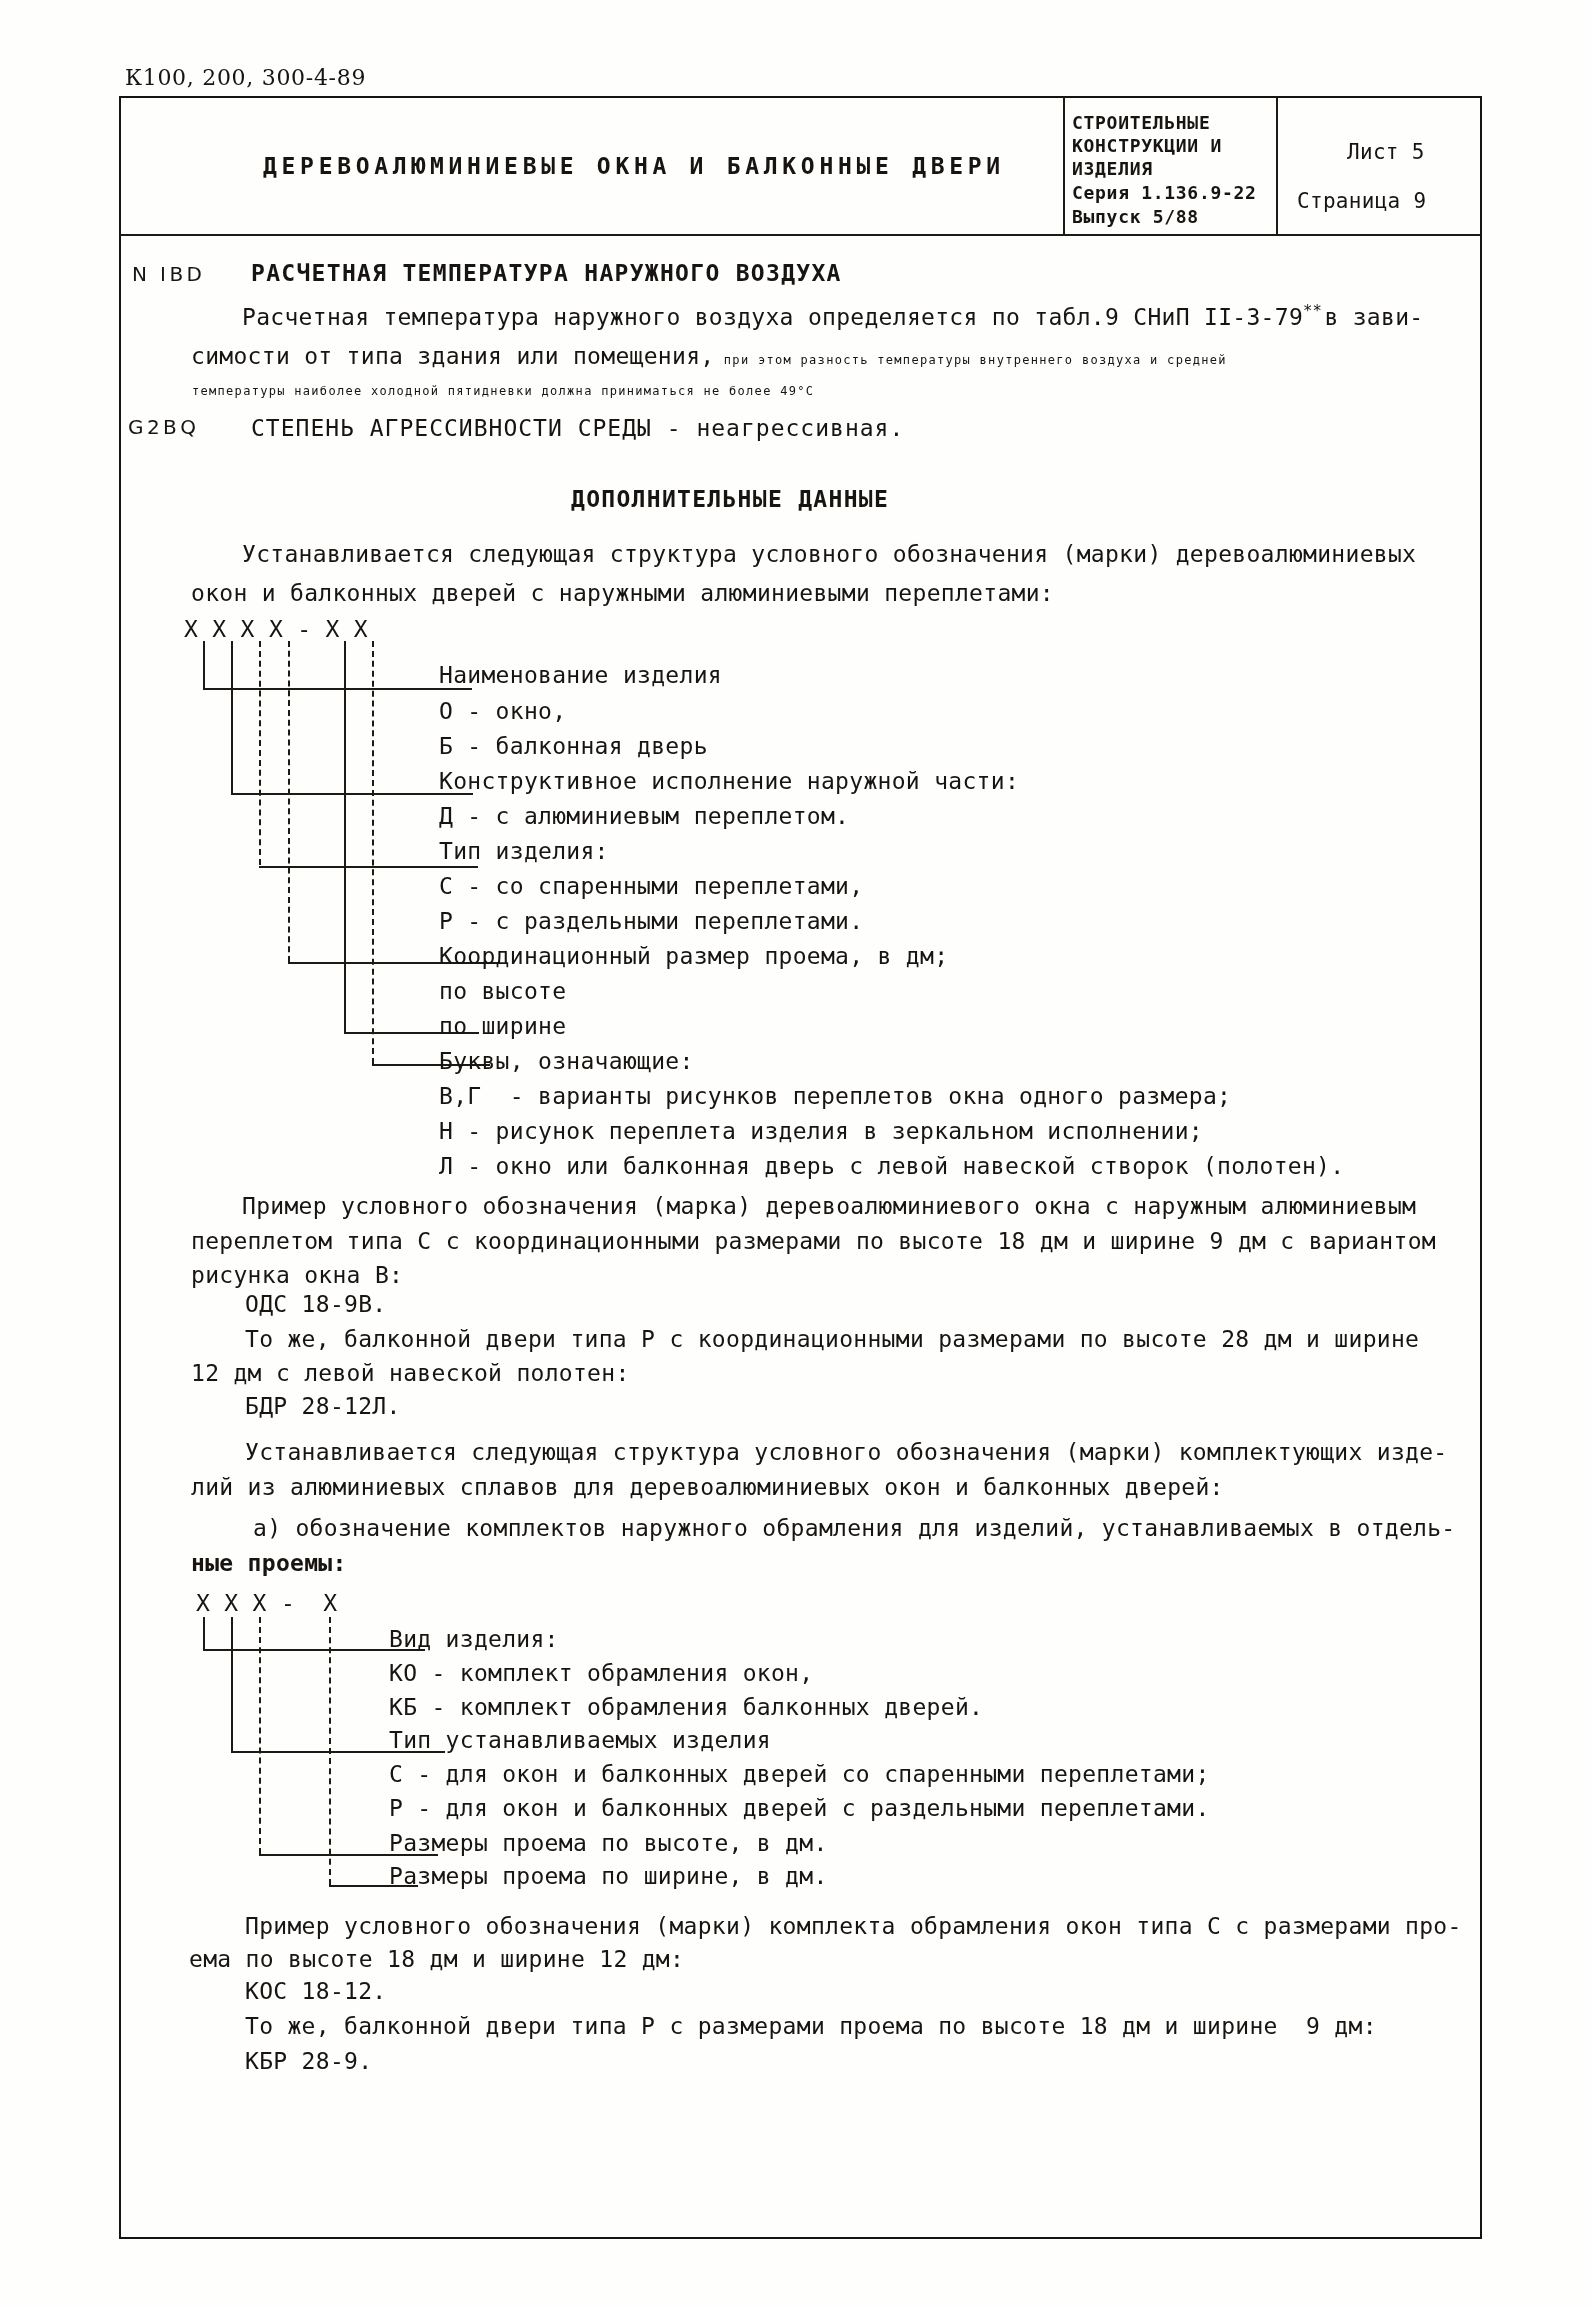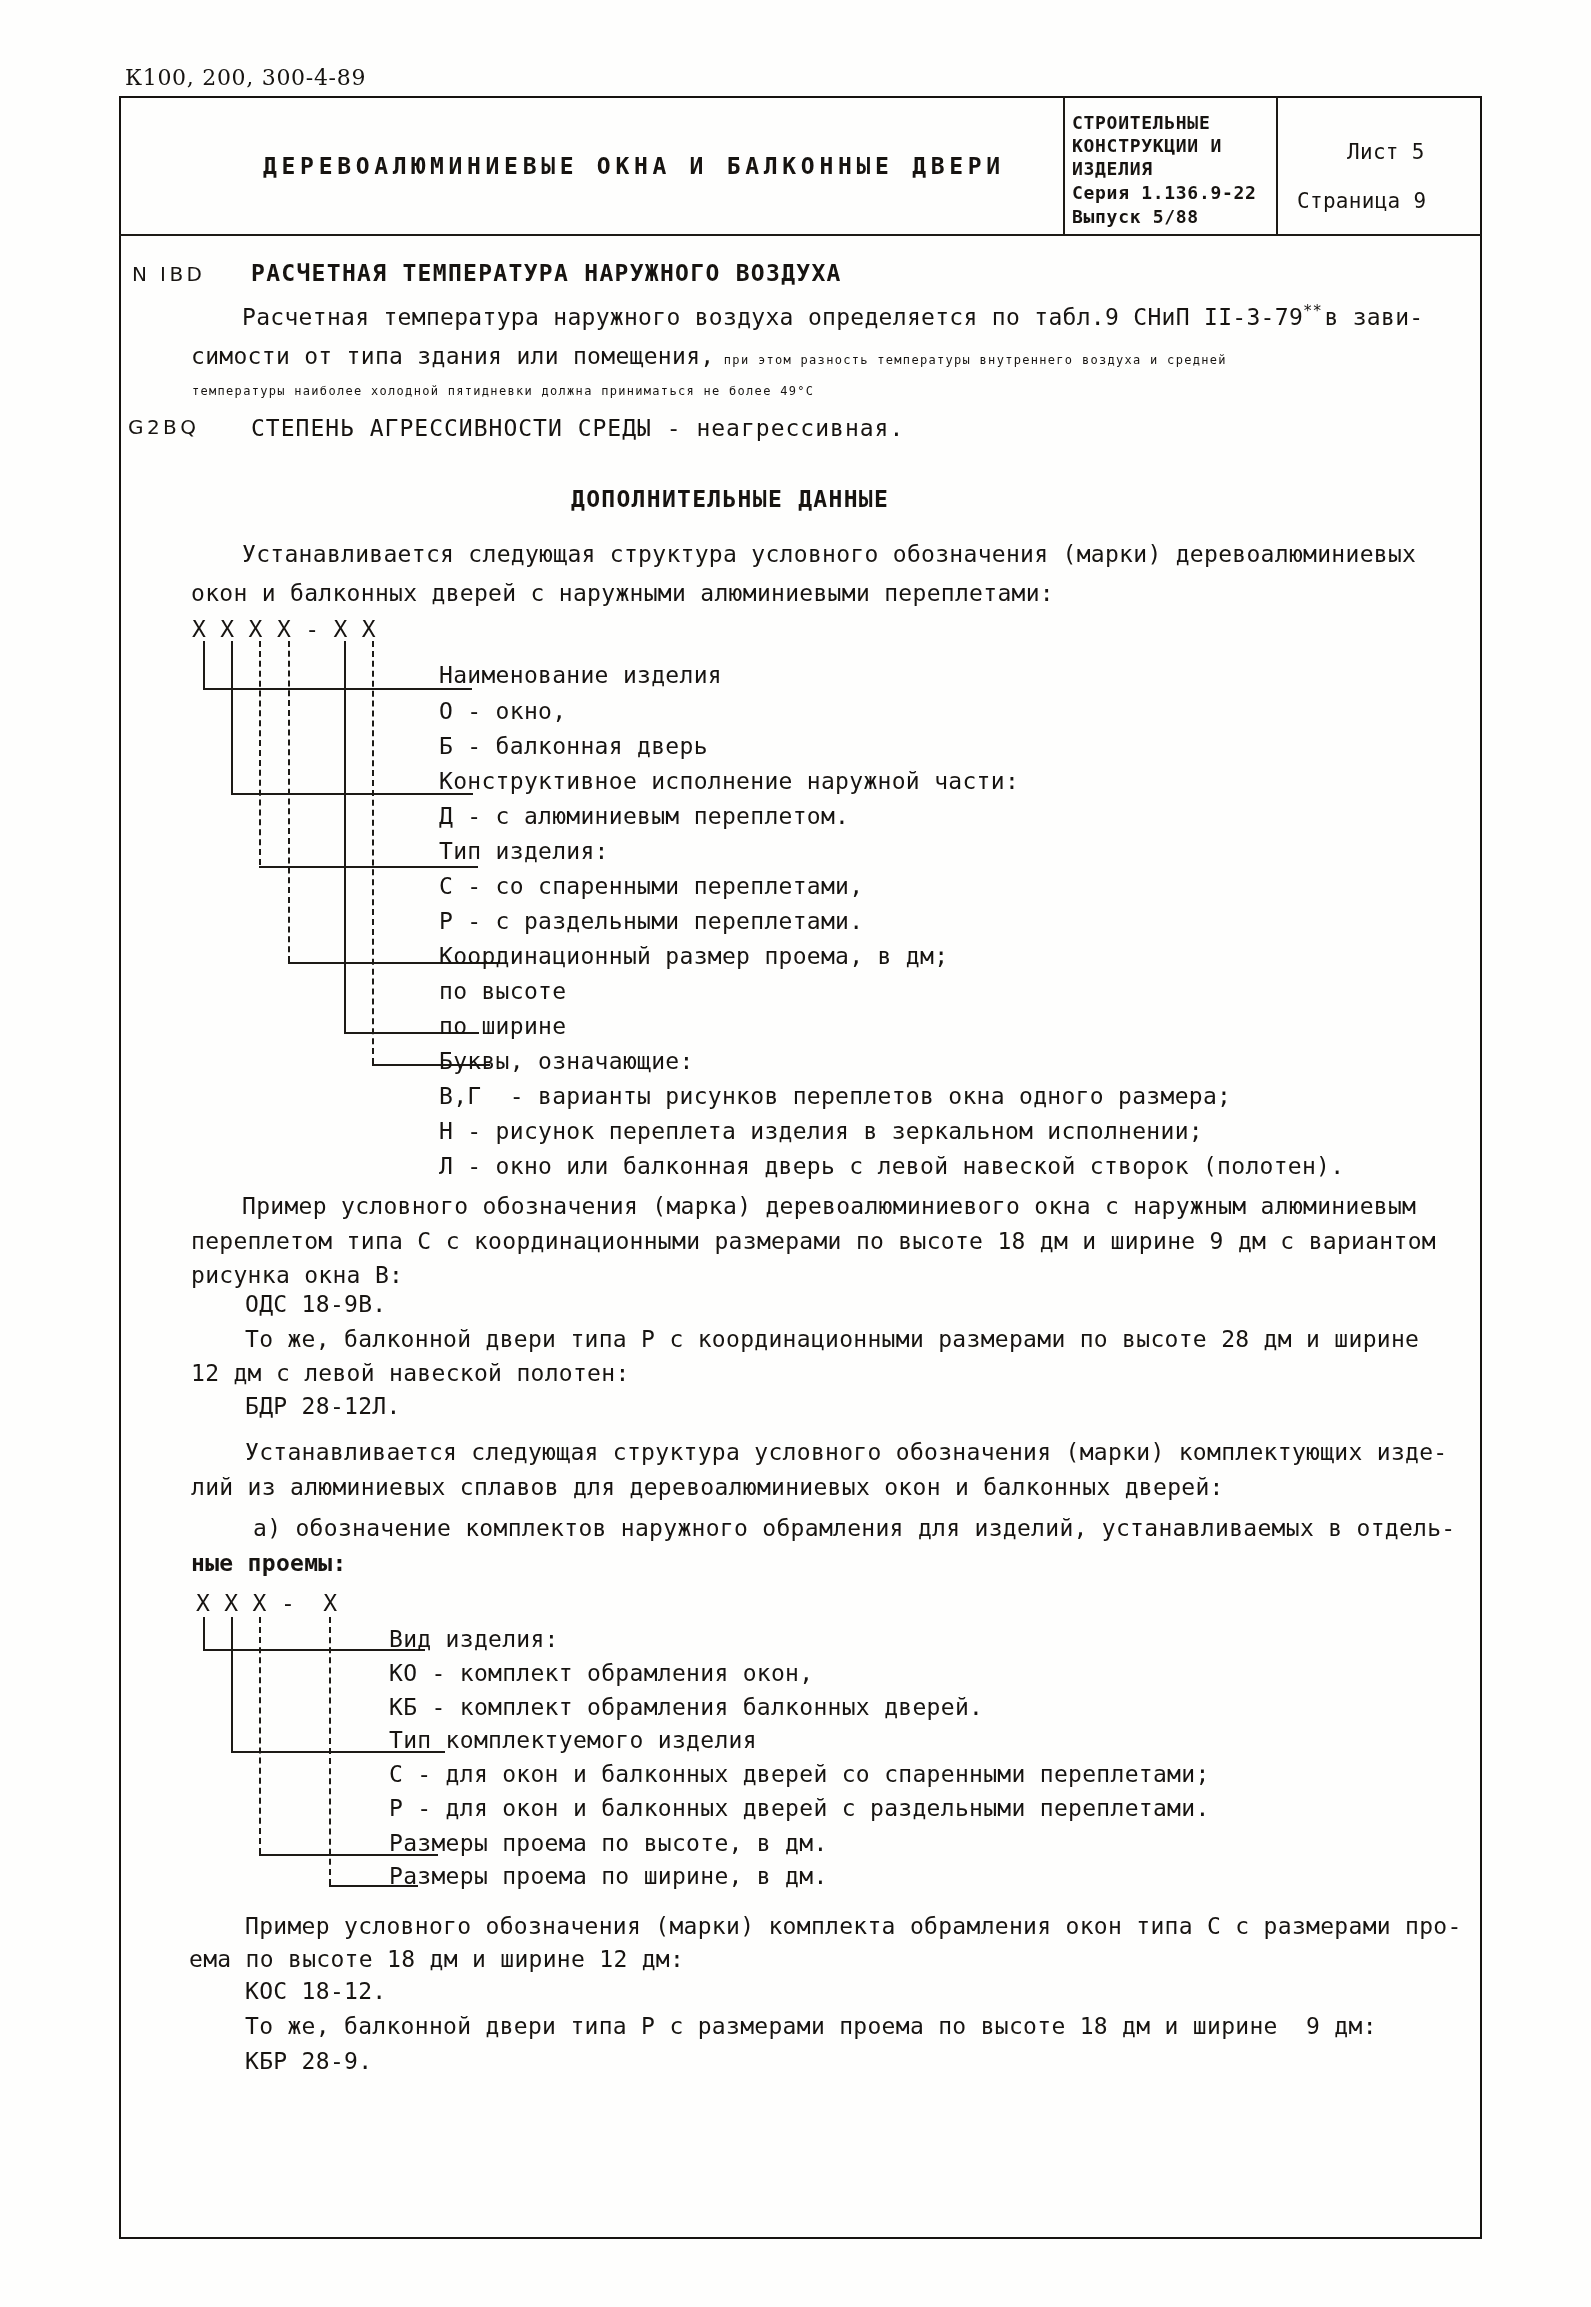--- a/index.html
+++ b/index.html
@@ -70,7 +70,7 @@
   <div class="t" style="left:242px;top:542px;">Устанавливается следующая структура условного обозначения (марки) деревоалюминиевых</div>
   <div class="t" style="left:191px;top:581px;">окон и балконных дверей с наружными алюминиевыми переплетами:</div>
 
-  <div class="t" style="left:192px;top:617px;">Х Х Х Х - Х Х</div>
+  <div class="t" style="left:184px;top:617px;">Х Х Х Х - Х Х</div>
 
   <div>
     <div class="vline" style="left:203px;top:641px;height:47px;"></div>

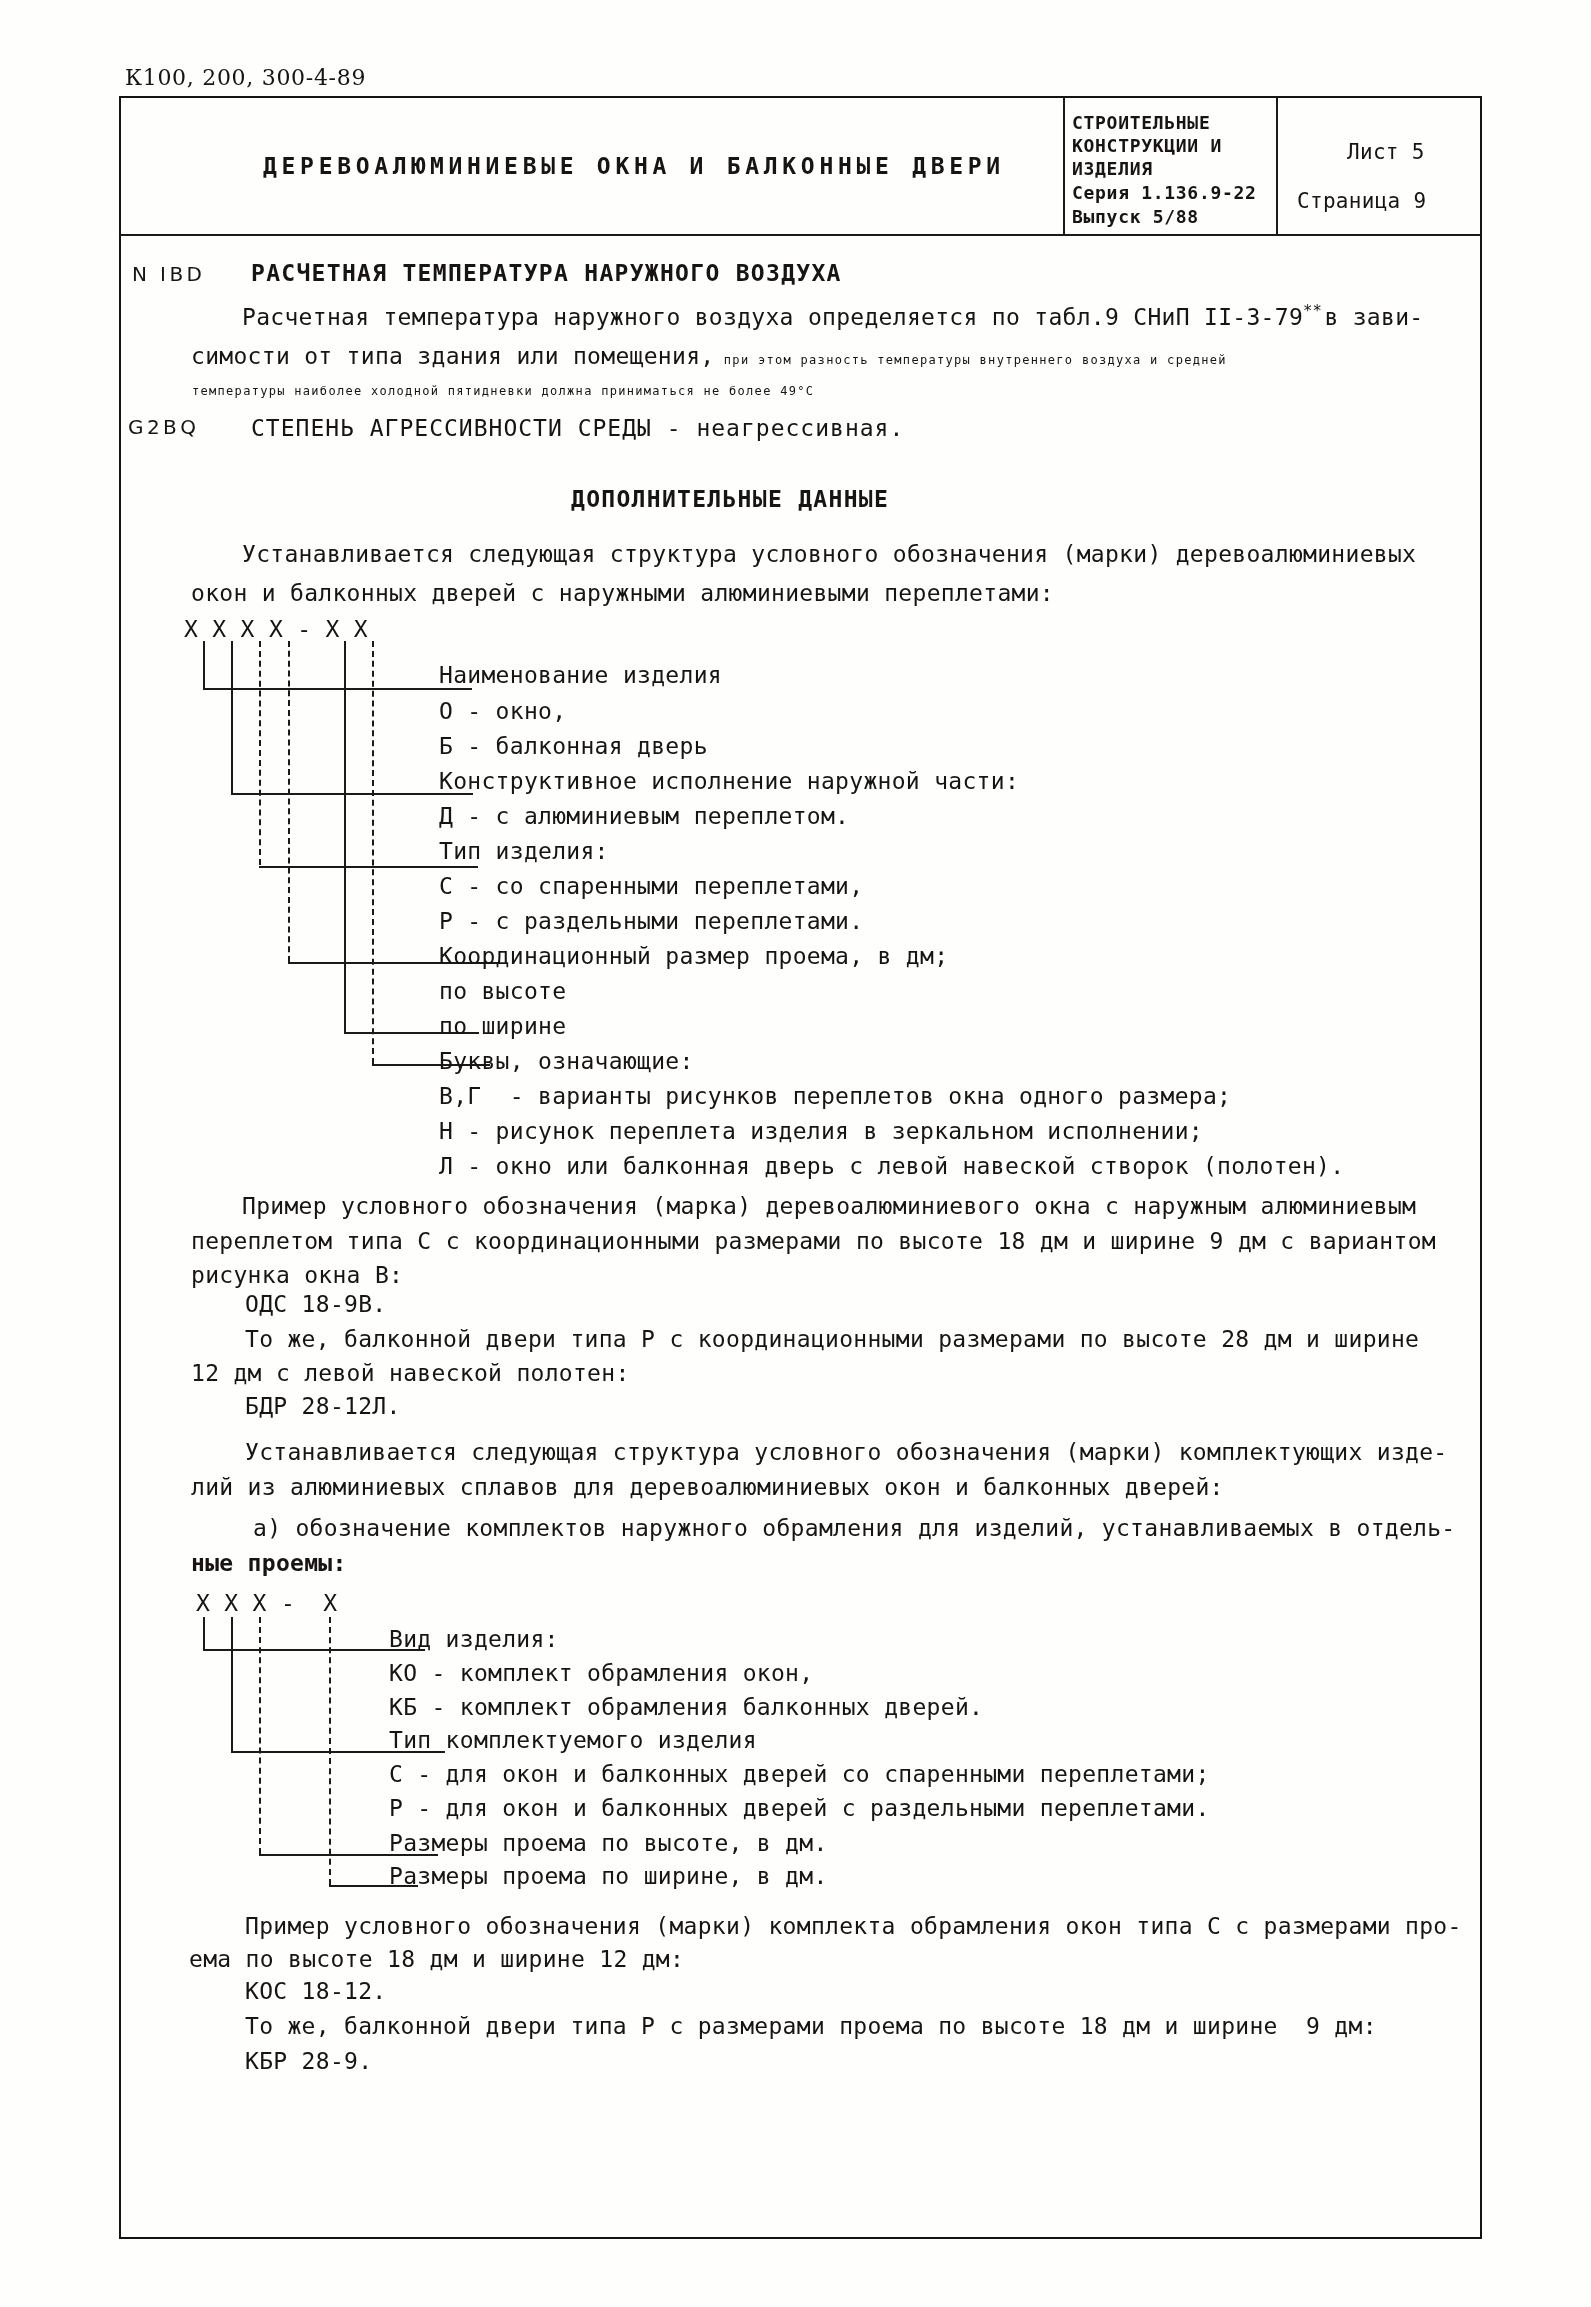--- a/index.html
+++ b/index.html
@@ -135,7 +135,7 @@
     <div class="t" style="left:389px;top:1627px;">Вид изделия:</div>
     <div class="t" style="left:389px;top:1661px;">КО - комплект обрамления окон,</div>
     <div class="t" style="left:389px;top:1695px;">КБ - комплект обрамления балконных дверей.</div>
-    <div class="t" style="left:389px;top:1728px;">Тип комплектуемого изделия</div>
+    <div class="t" style="left:389px;top:1728px;">Тип устанавливаемых изделия</div>
     <div class="t" style="left:389px;top:1762px;">С - для окон и балконных дверей со спаренными переплетами;</div>
     <div class="t" style="left:389px;top:1796px;">Р - для окон и балконных дверей с раздельными переплетами.</div>
     <div class="t" style="left:389px;top:1831px;">Размеры проема по высоте, в дм.</div>

